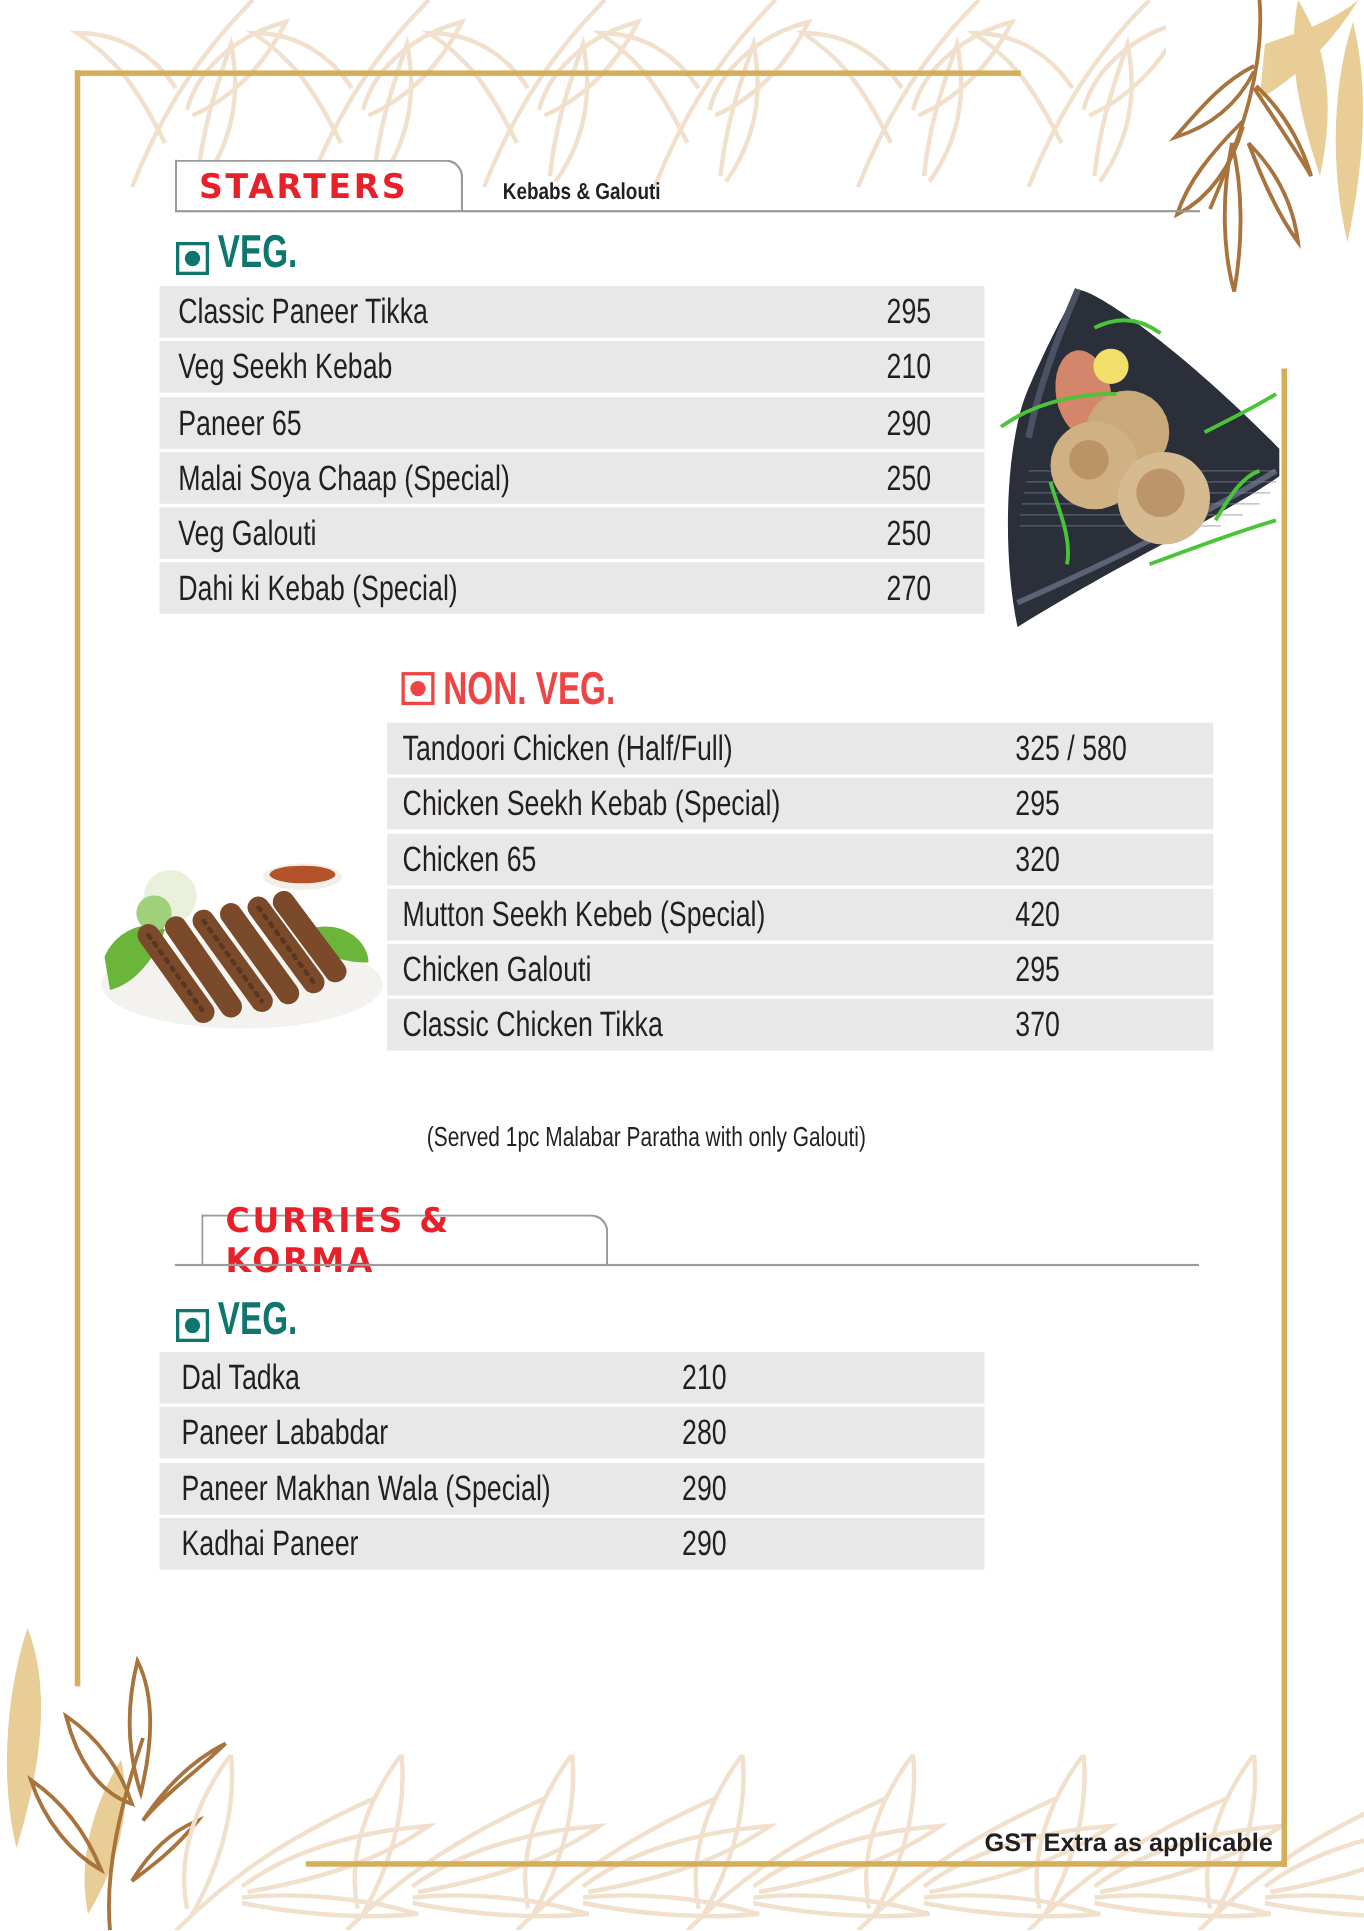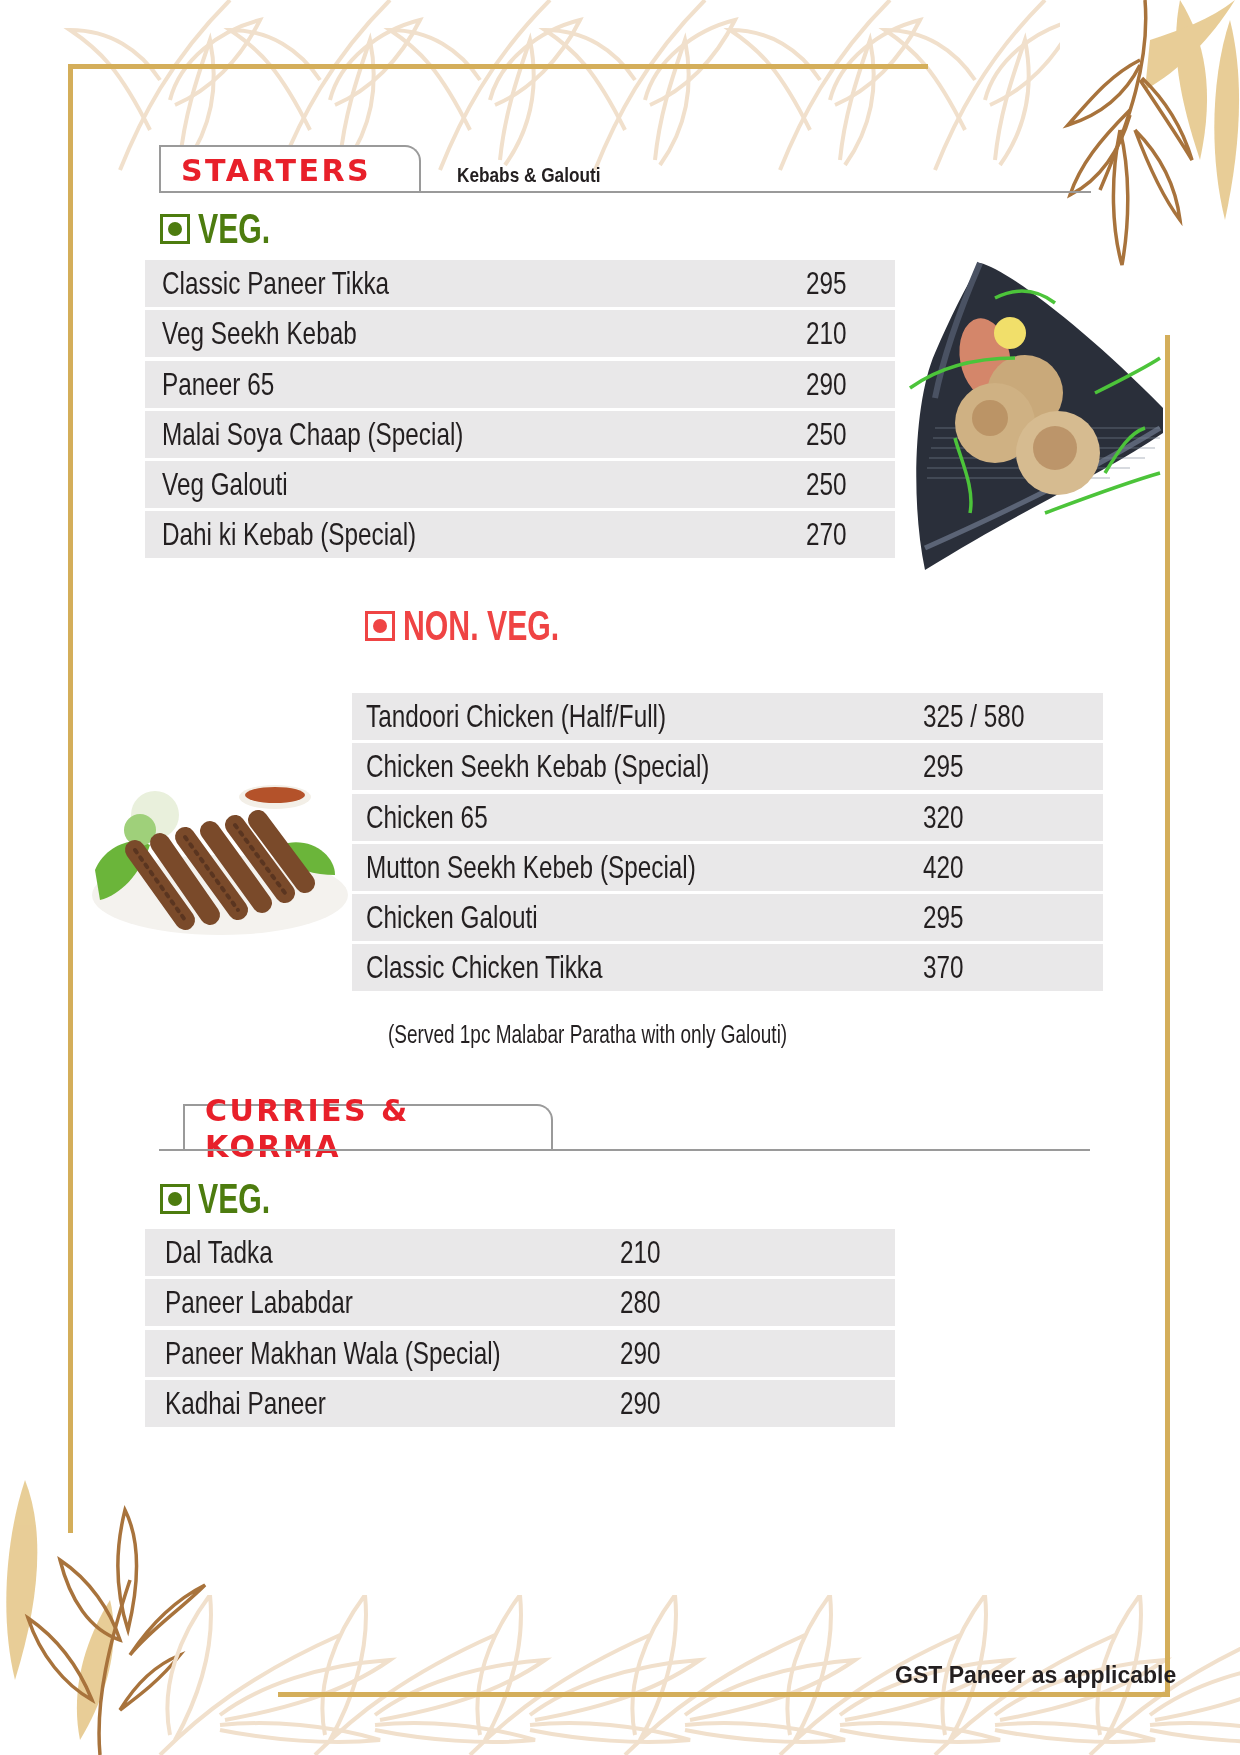--- a/index.html
+++ b/index.html
@@ -34,7 +34,7 @@
     font-weight: bold; font-size: 42px; line-height: 1;
     transform: scaleX(0.72); transform-origin: left center; white-space: nowrap;
   }
-  .veg { color: #4d7c0f; }
+  .veg { color: #0f766e; align-items: flex-end; }
   .nonveg { color: #ef4444; }
 
   .menu-table { position: absolute; }

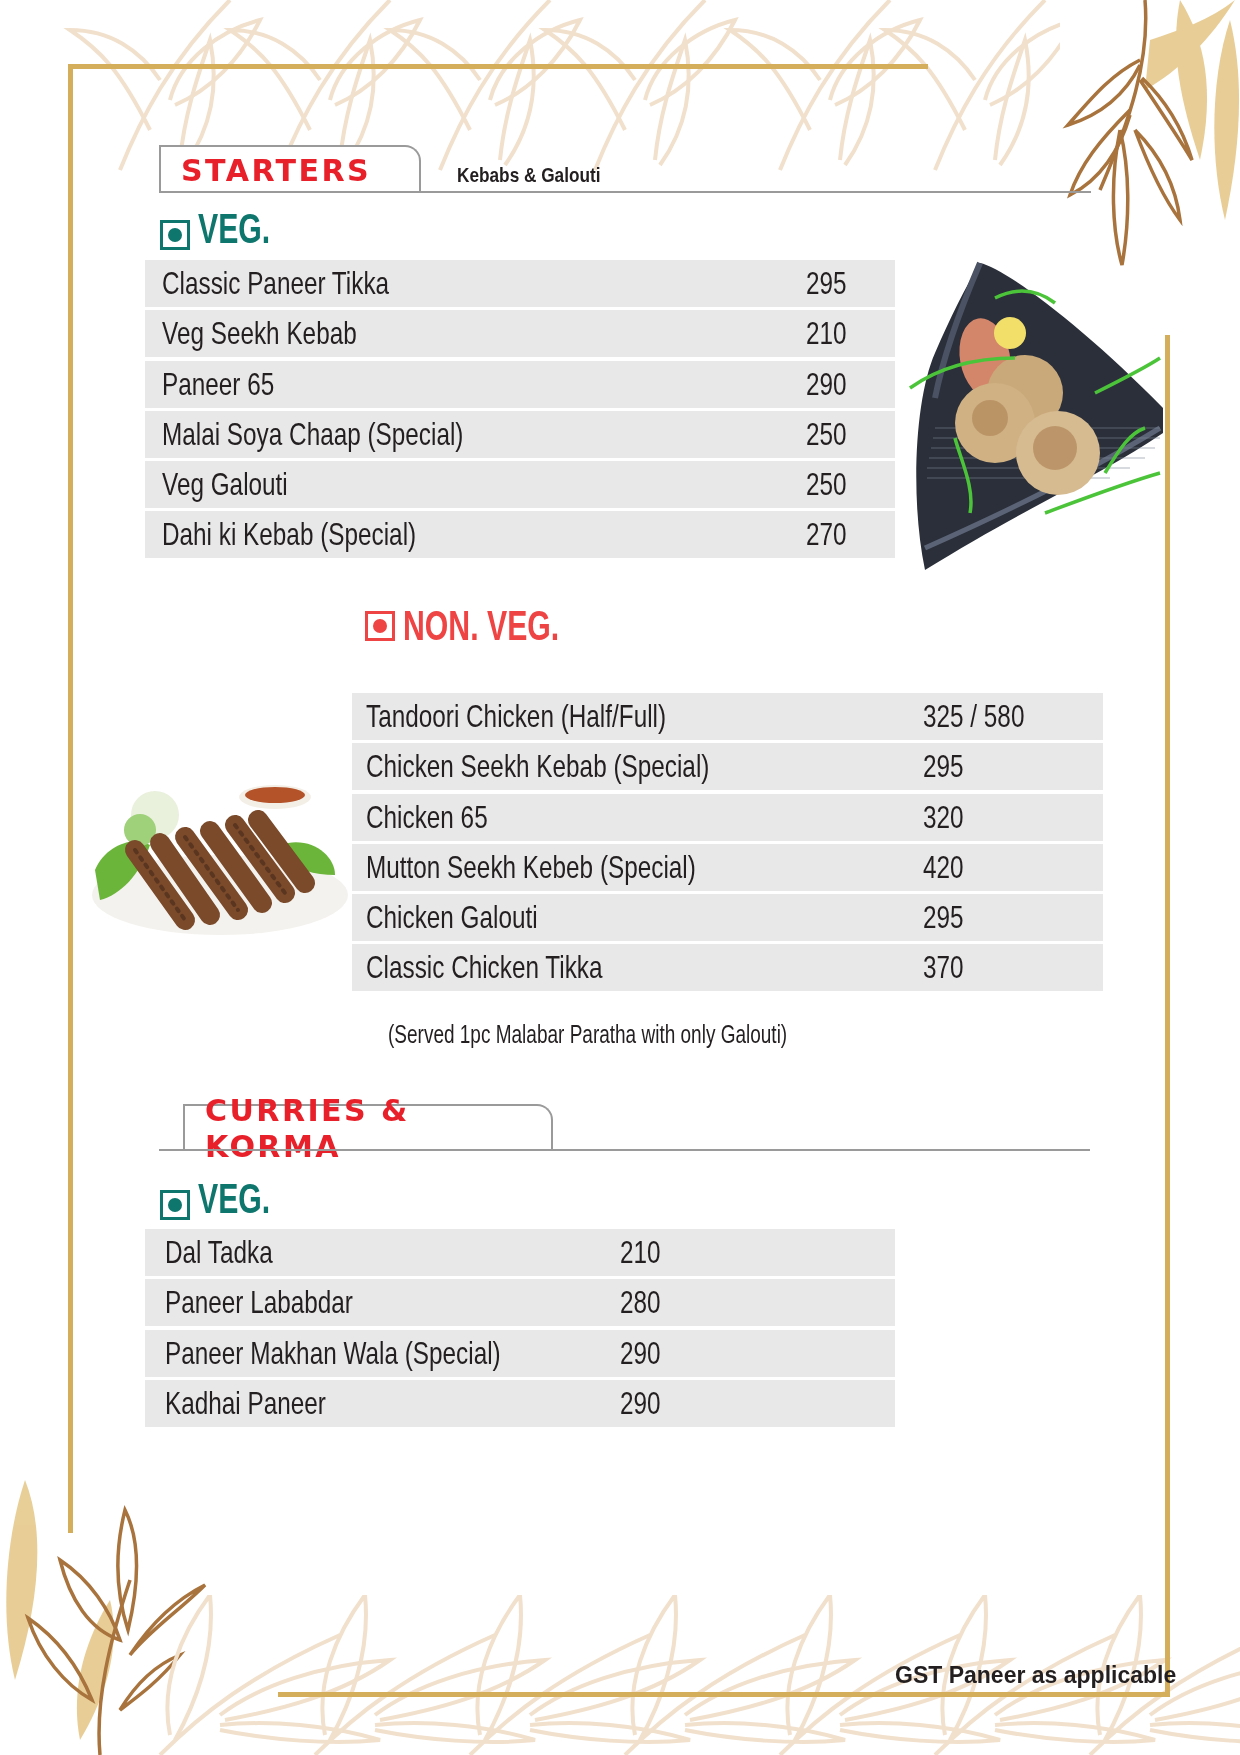--- a/index.html
+++ b/index.html
@@ -205,7 +205,7 @@
   <span class="diet-text">NON. VEG.</span>
 </div>
 
-<div class="menu-table" style="left:352px;top:657px;width:751px;margin-top:36px;">
+<div class="menu-table" style="left:352px;top:657px;width:751px;">
   <div class="menu-row">
     <span class="name" style="left:14px;">Tandoori Chicken (Half/Full)</span>
     <span class="price" style="left:571px;">325 / 580</span>

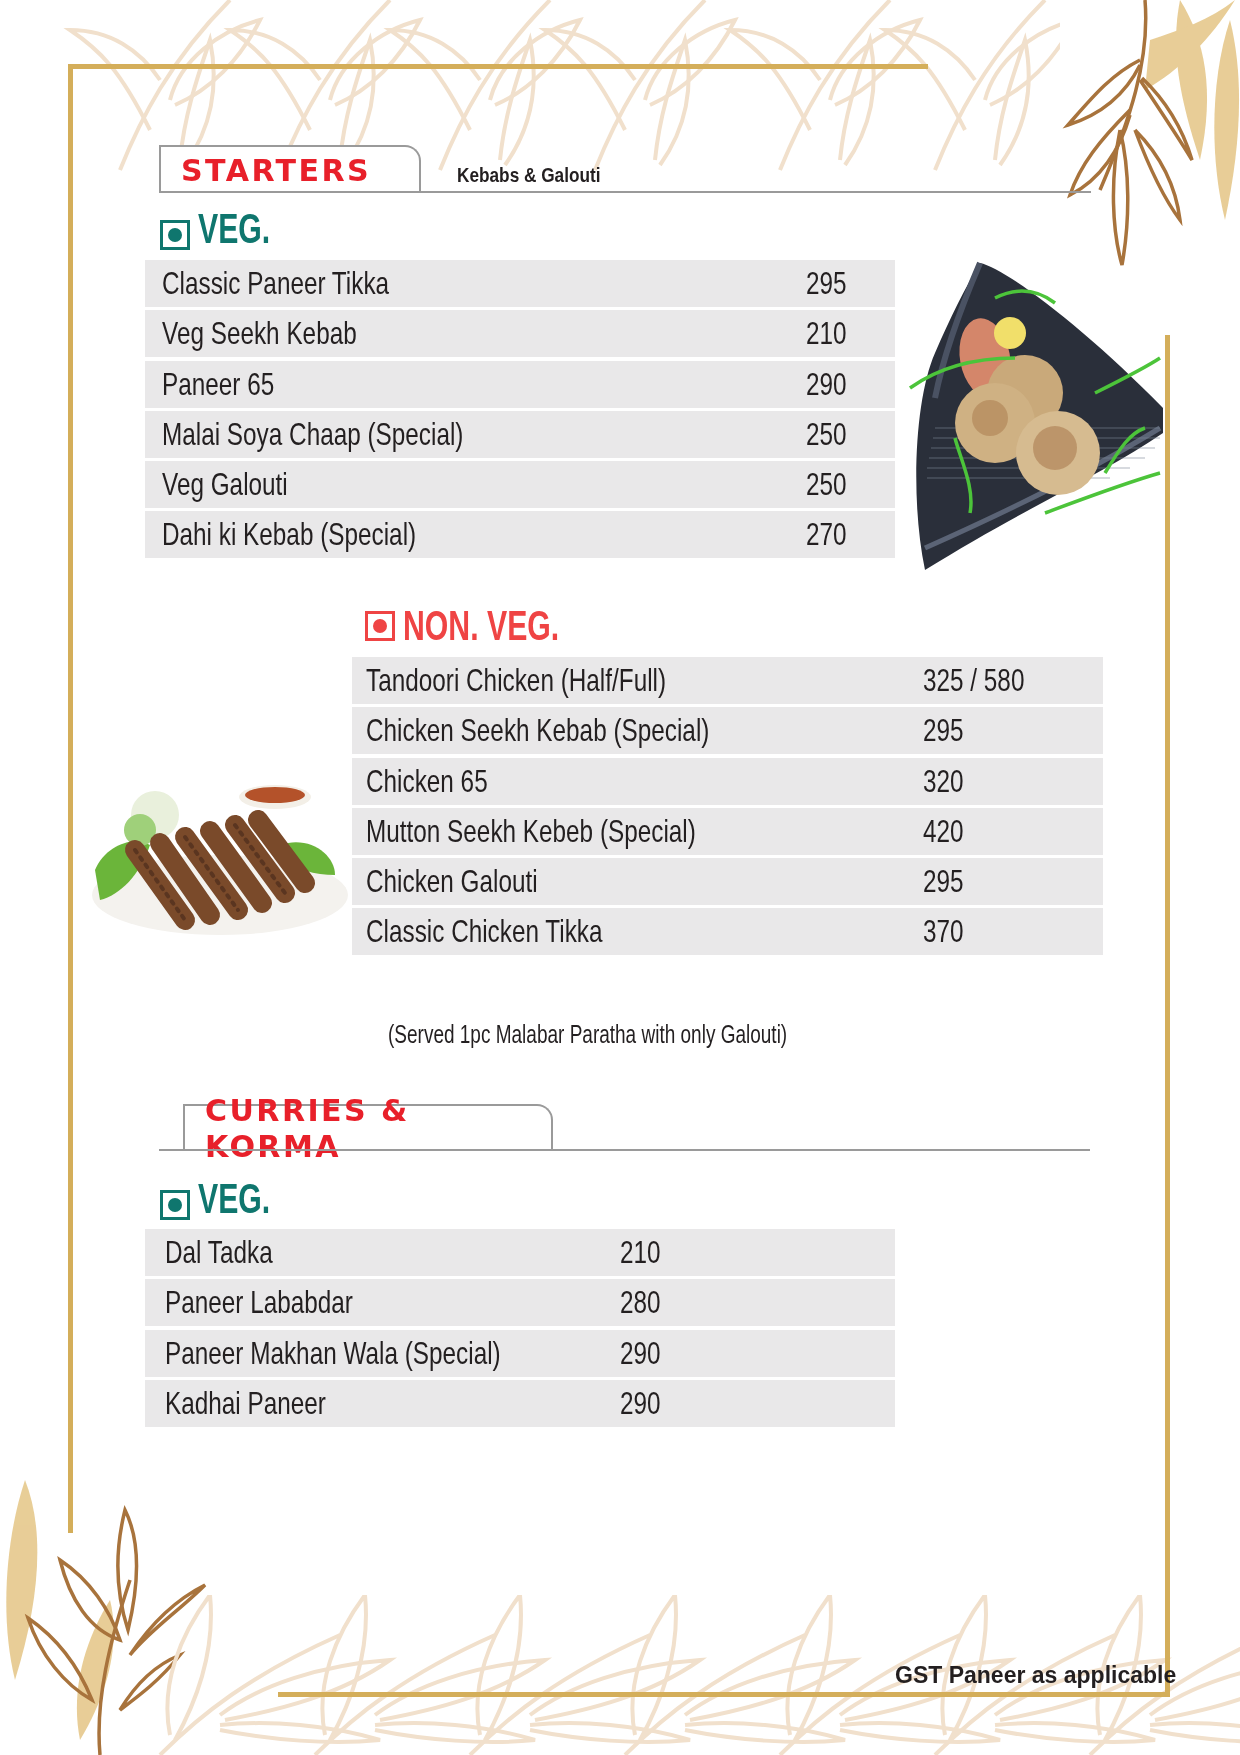--- a/index.html
+++ b/index.html
@@ -288,6 +288,6 @@
   </div>
 </div>
 
-<div class="gst" style="left:895px;top:1662px;">GST Paneer as applicable</div>
+<div class="gst" style="left:895px;top:1662px;">GST Extra as applicable</div>
 
 </body></html>

